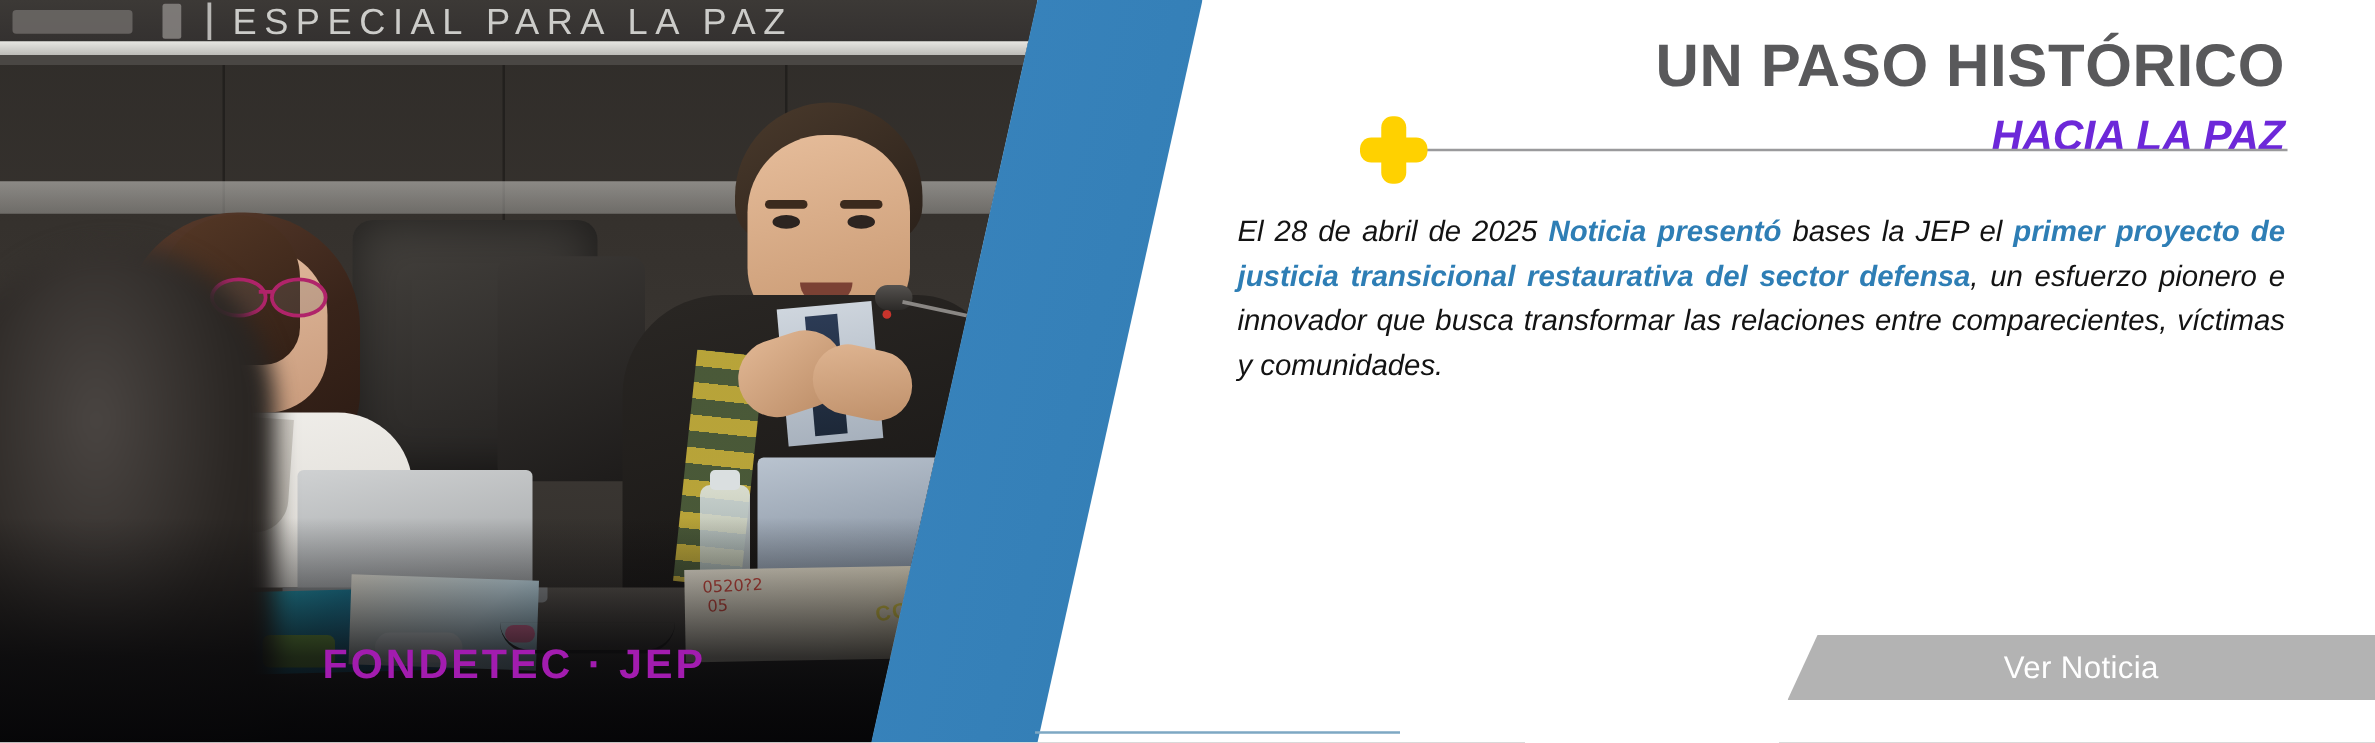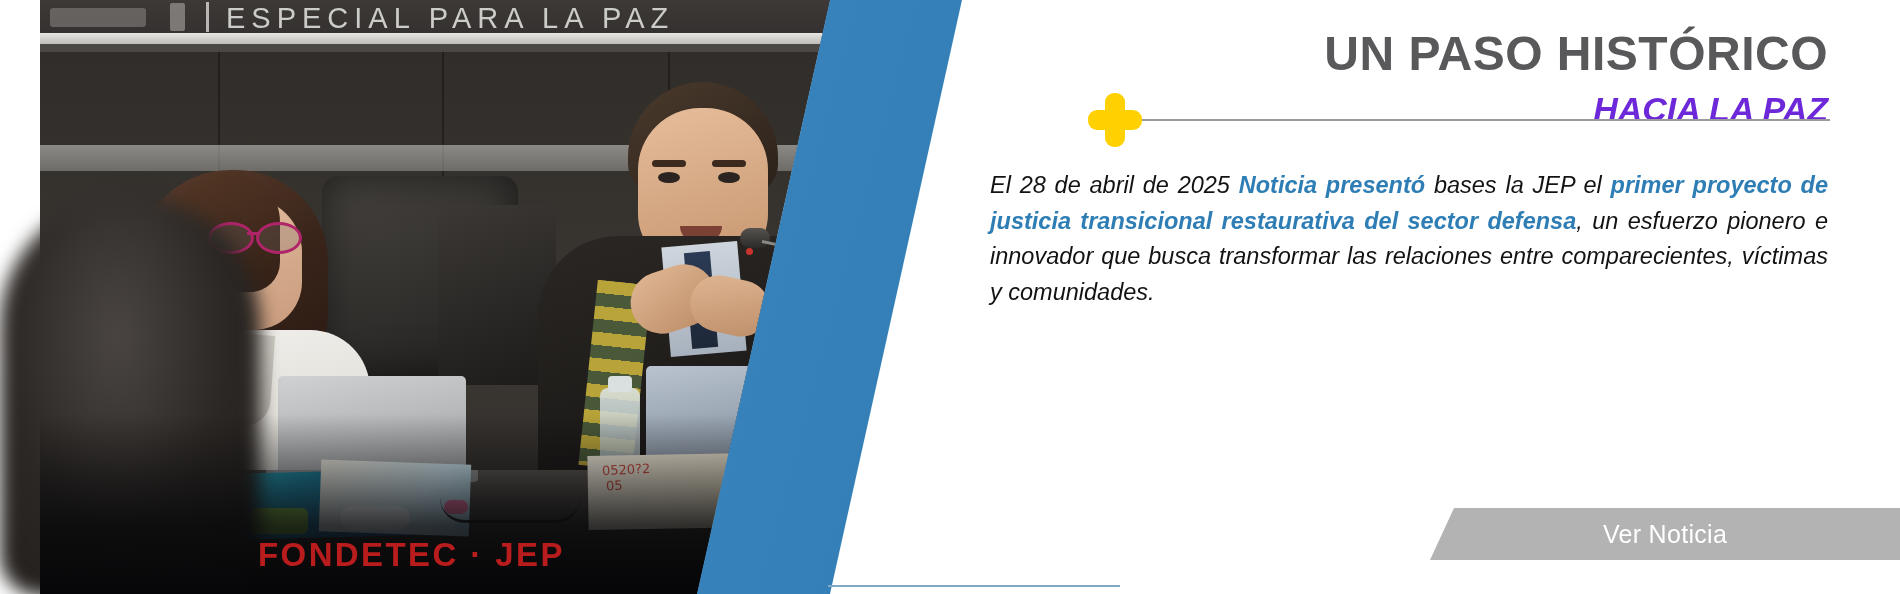--- a/index.html
+++ b/index.html
@@ -35,7 +35,6 @@
     position: absolute;
     inset: 0;
     background-color: #3a3733;
-    margin-left: 40px;
   }
 
   

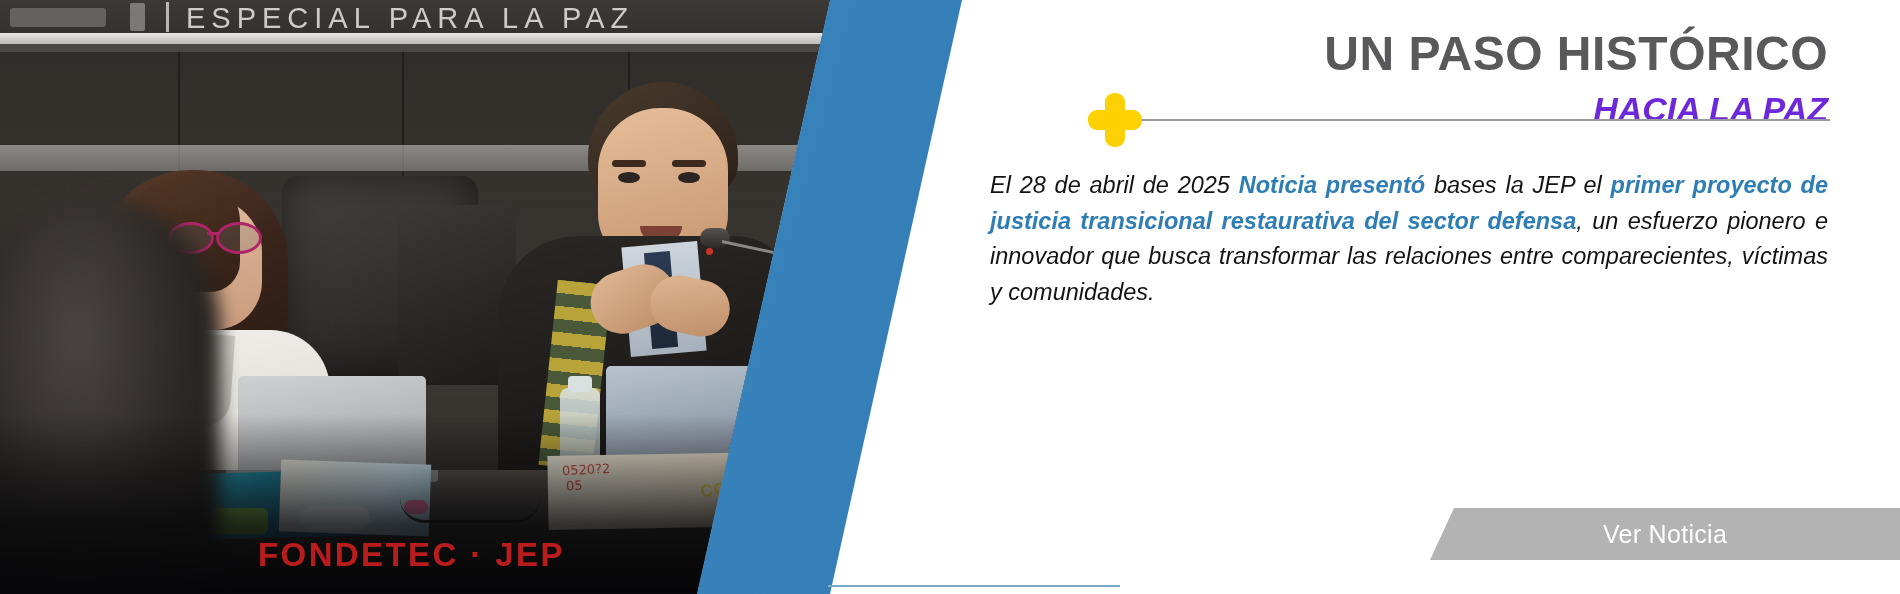--- a/index.html
+++ b/index.html
@@ -429,11 +429,11 @@
   .photo-caption {
     position: absolute;
     left: 258px;
-    bottom: 20px;
+    bottom: 44px;
     font-size: 33px;
     font-weight: 700;
     letter-spacing: 2.4px;
-    color: #b91c1c;
+    color: #a21caf;
     white-space: nowrap;
     z-index: 6;
   }

